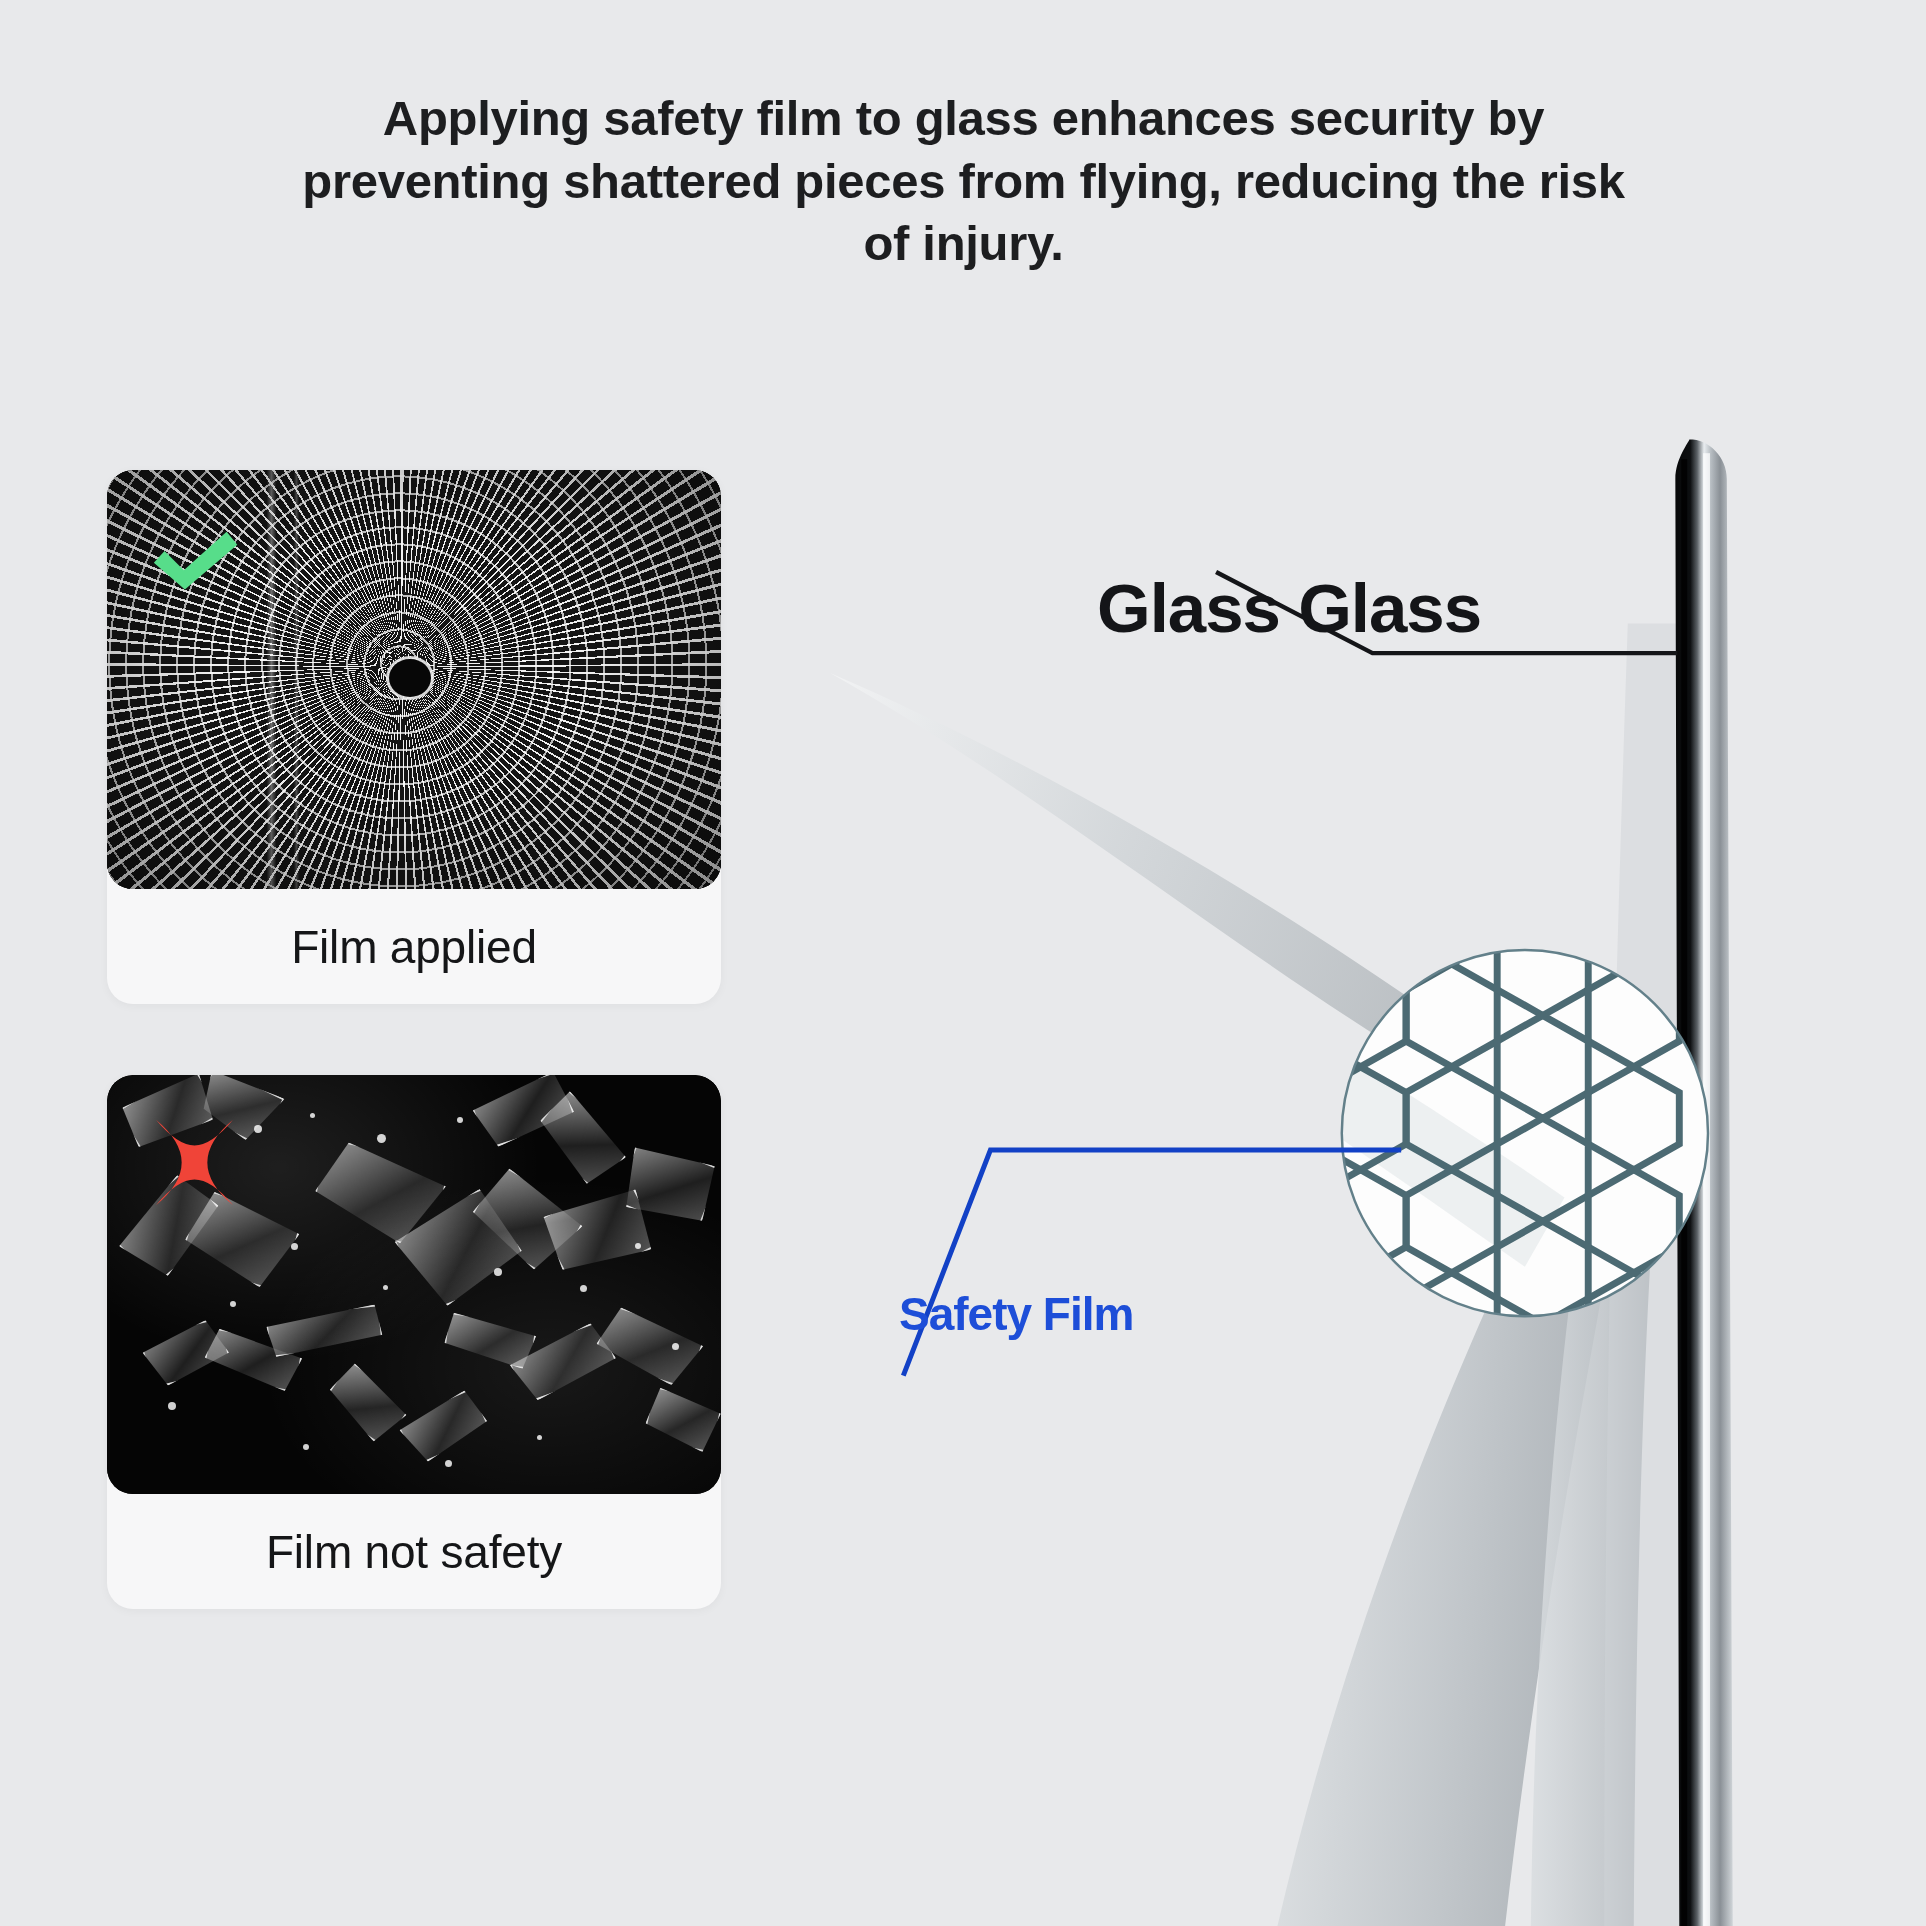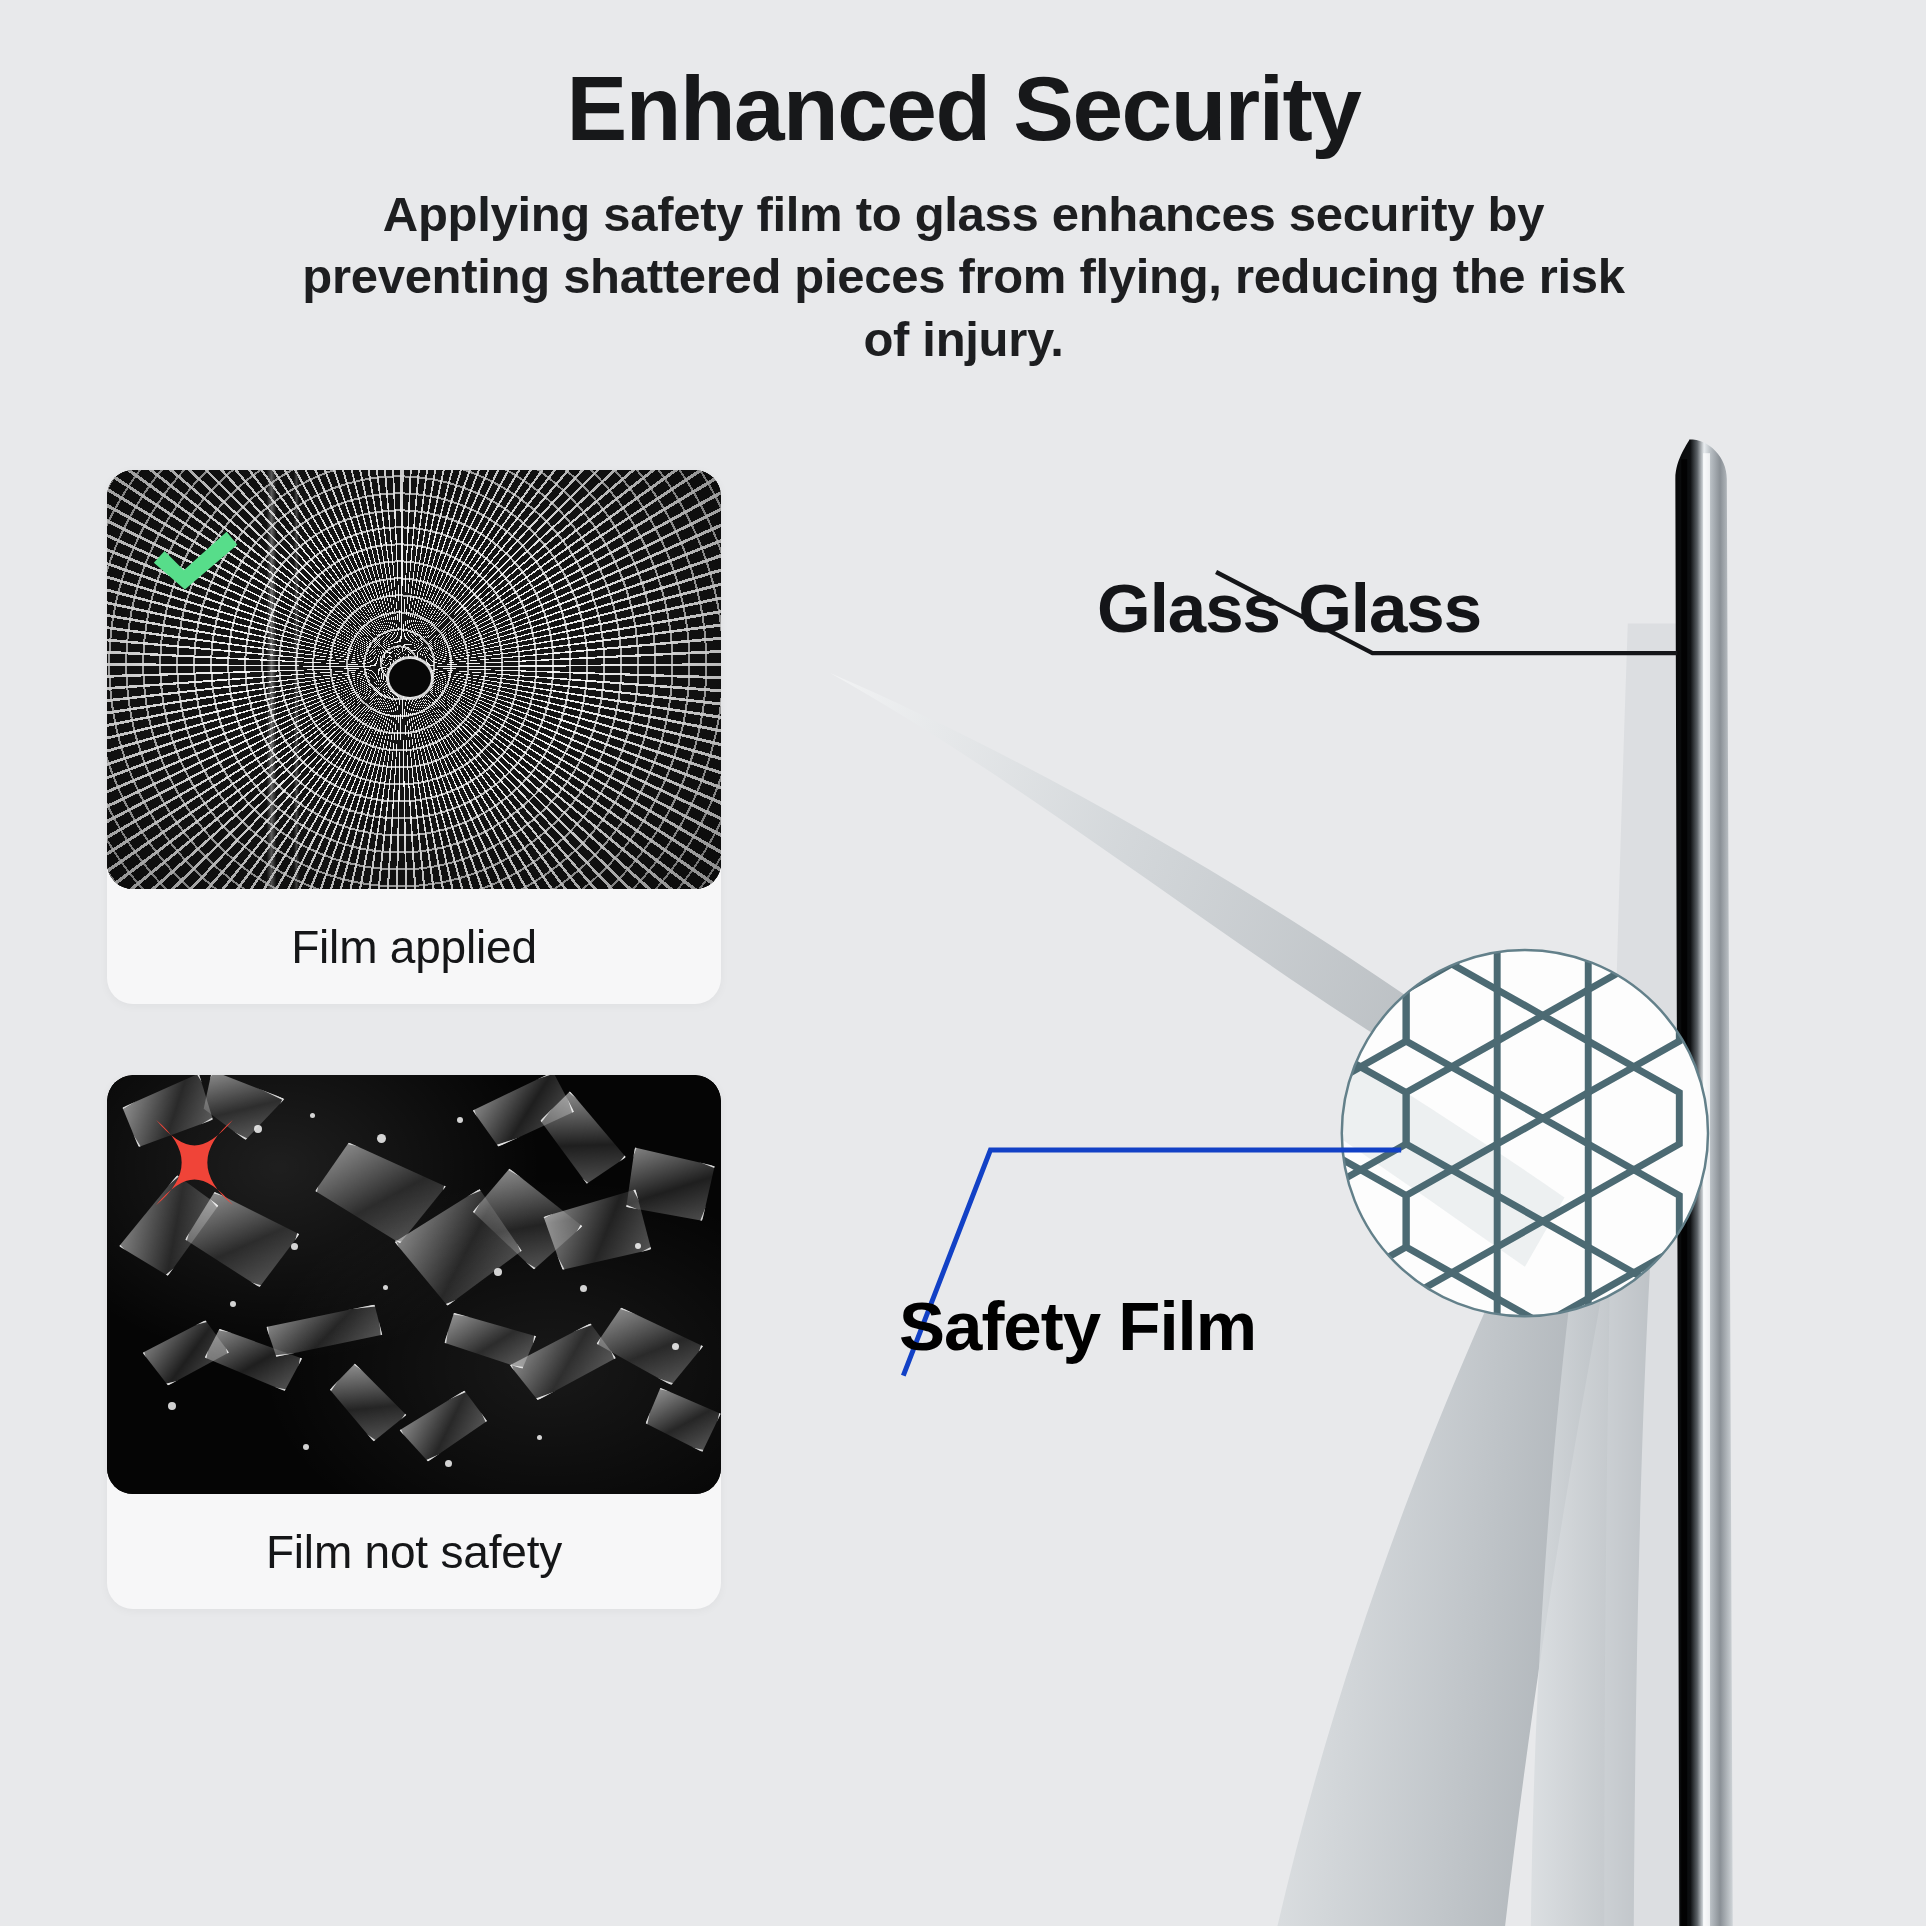--- a/index.html
+++ b/index.html
@@ -196,7 +196,6 @@
 <div class="canvas">
 
   <div class="header">
-    <h1 class="title">Enhanced Security</h1>
     <p class="subtitle">Applying safety film to glass enhances security by preventing shattered pieces from flying, reducing the risk of injury.</p>
   </div>
 

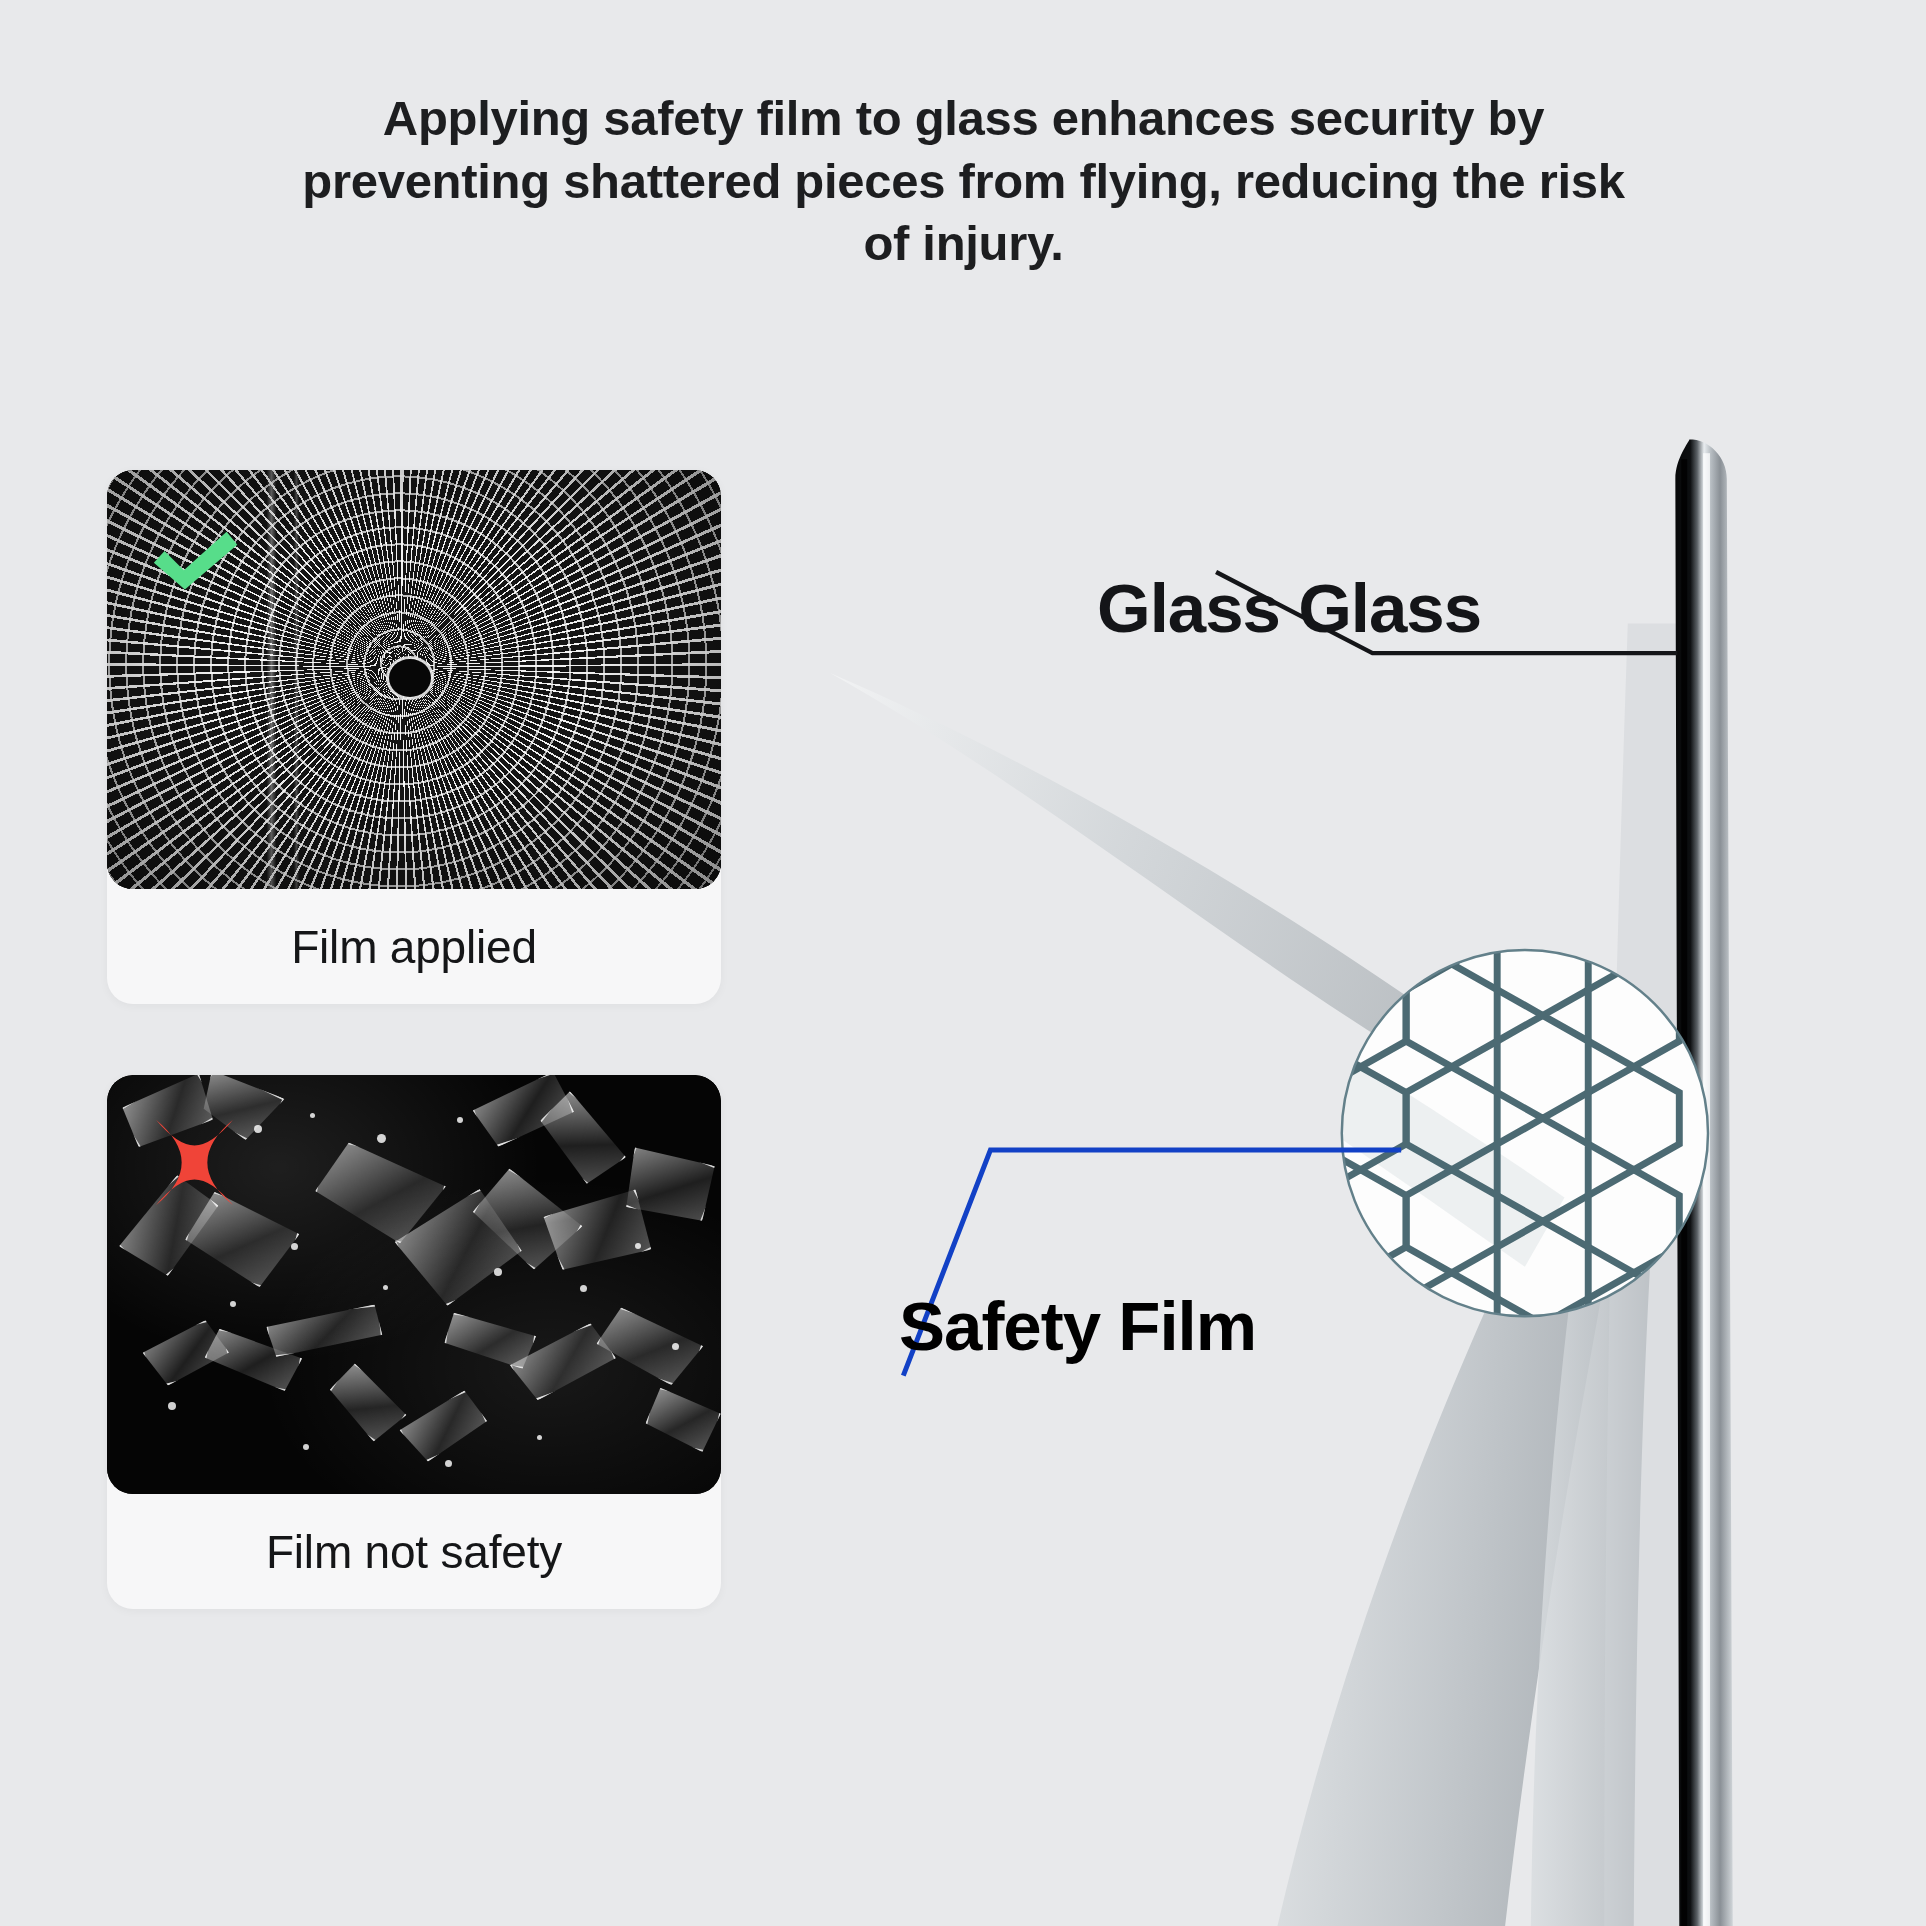--- a/index.html
+++ b/index.html
@@ -186,8 +186,8 @@
   .lbl-film {
     left: 899px;
     top: 1287px;
-    font-size: 69px;
-    color: #000000;
+    font-size: 46px;
+    color: #1d4ed8;
   }
 </style>
 </head>

